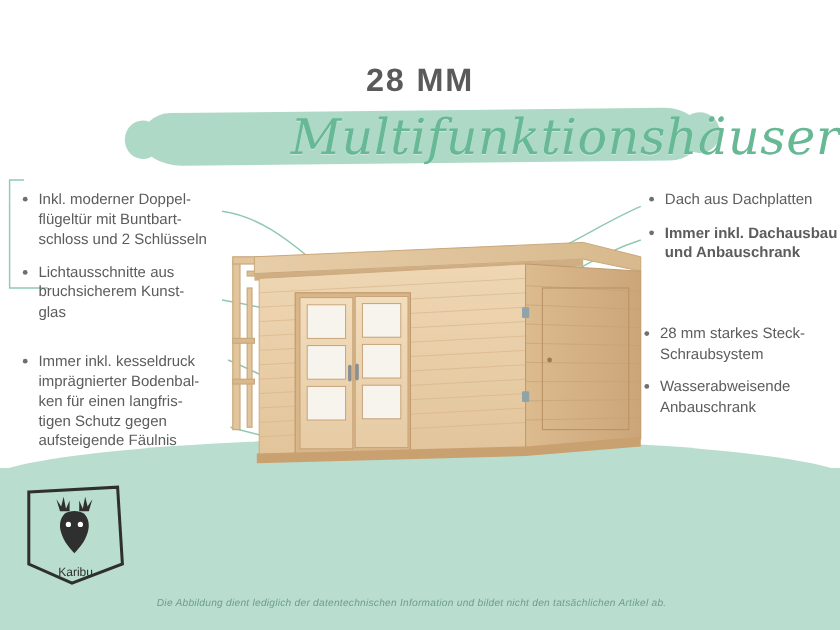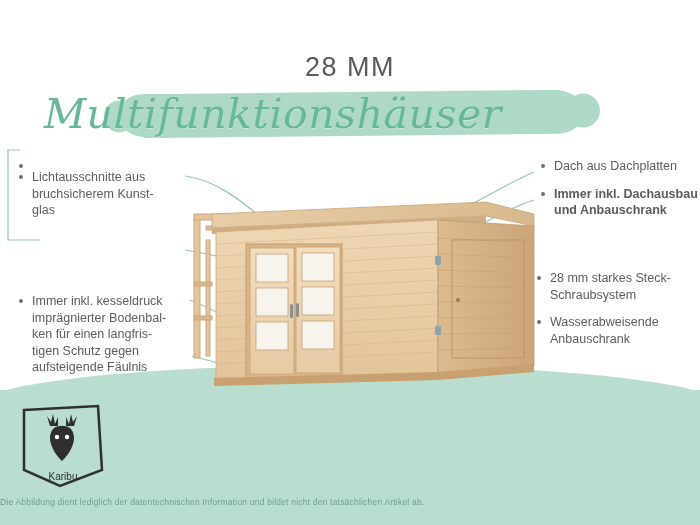--- a/index.html
+++ b/index.html
@@ -50,7 +50,7 @@
     font-size: 27px;
     letter-spacing: 1.5px;
     color: #5a5a5a;
-    font-weight: 400;
+    font-weight: 700;
   }
   .brush {
     position: absolute;

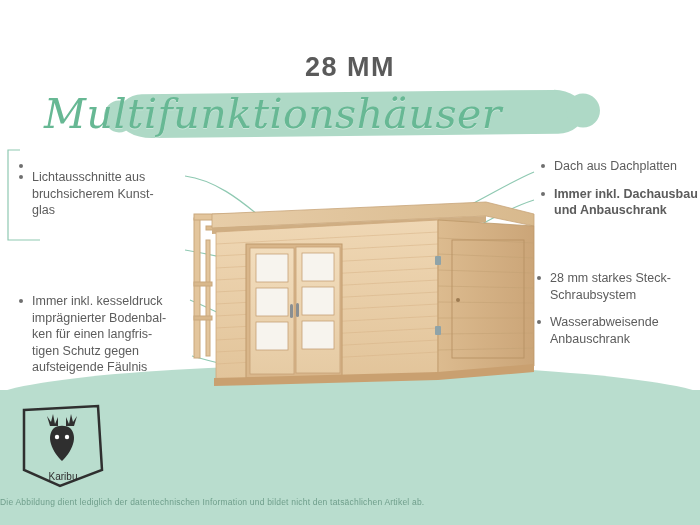--- a/index.html
+++ b/index.html
@@ -87,7 +87,7 @@
     top: 90px;
     left: 0;
     right: 0;
-    text-align: left;
+    text-align: right;
     font-size: 41px;
     color: #67b894;
     font-family: "DejaVu Serif", serif;
@@ -95,7 +95,6 @@
     font-weight: 400;
     letter-spacing: 0.5px;
     text-shadow: 0 1px 0 rgba(255,255,255,0.35);
-    padding-left: 44px;
   }
 
   

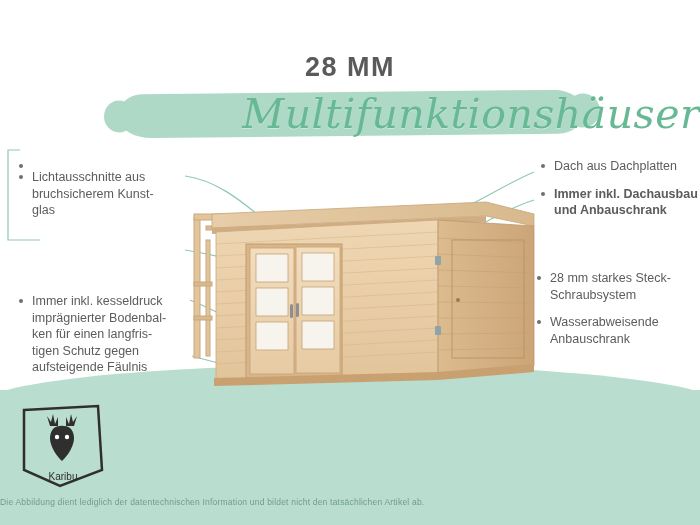--- a/index.html
+++ b/index.html
@@ -284,6 +284,9 @@
   <div class="features left">
     <div class="feat">
       <span class="dot"></span>
+      <span style="white-space: pre-line;">Inkl. moderner Doppel-
+flügeltür mit Buntbart-
+schloss und 2 Schlüsseln</span>
     </div>
     <div class="feat">
       <span class="dot"></span>

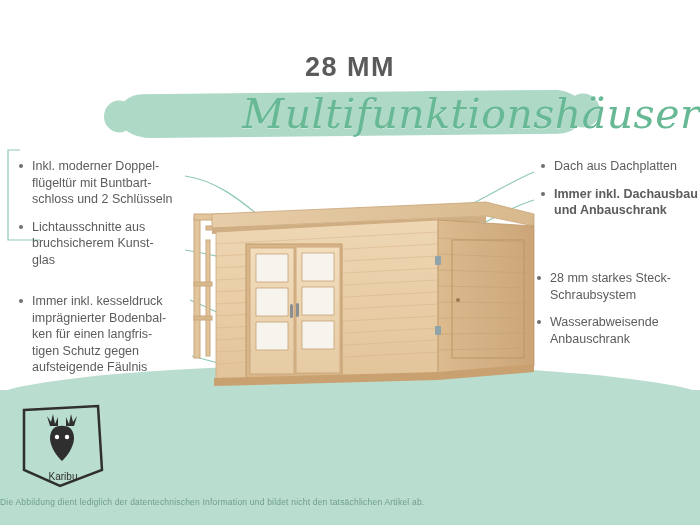--- a/index.html
+++ b/index.html
@@ -159,10 +159,11 @@
     left: 0;
     right: 14px;
     bottom: 18px;
-    text-align: left;
+    text-align: center;
     font-size: 8.5px;
     color: #6f9e8b;
     letter-spacing: 0.2px;
+    font-style: italic;
   }
 </style>
 </head>

